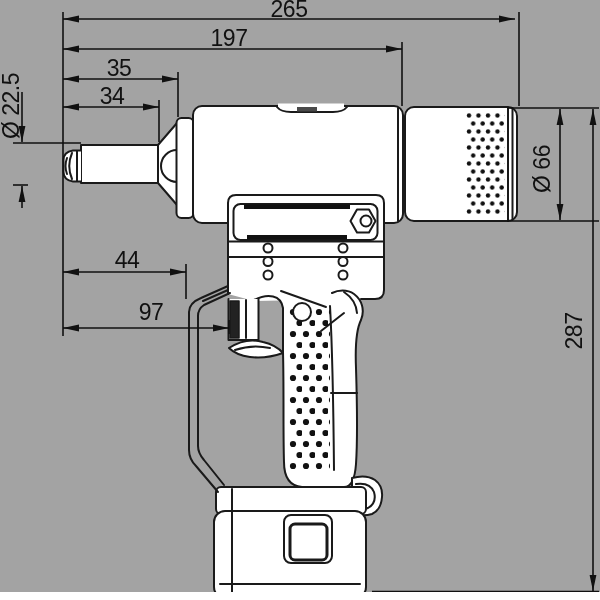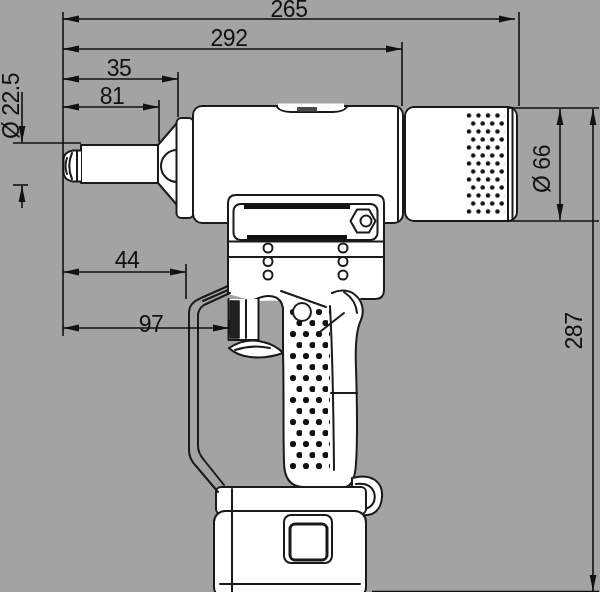--- a/index.html
+++ b/index.html
@@ -220,7 +220,7 @@
 </svg>
 
 <div class="dim-label" style="left:289px;top:9px">265</div>
-<div class="dim-label" style="left:229px;top:38px">292</div>
+<div class="dim-label" style="left:229px;top:38px">197</div>
 <div class="dim-label" style="left:119px;top:68px">35</div>
 <div class="dim-label" style="left:112px;top:96px">81</div>
 <div class="dim-label rot" style="left:11px;top:106px">Ø 22.5</div>

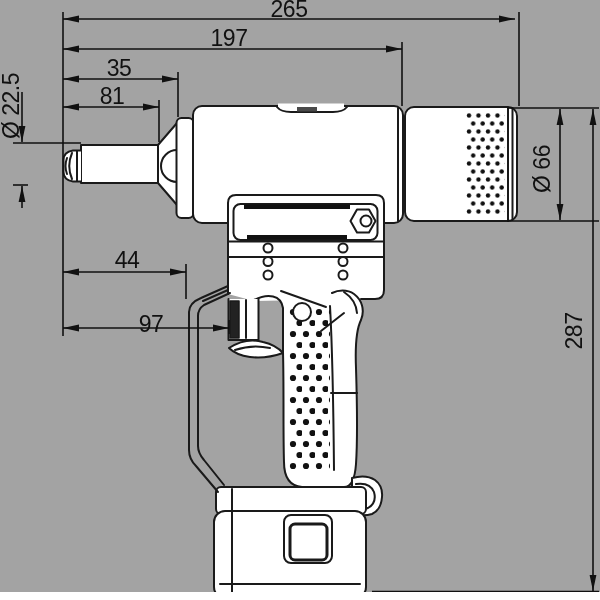--- a/index.html
+++ b/index.html
@@ -222,7 +222,7 @@
 <div class="dim-label" style="left:289px;top:9px">265</div>
 <div class="dim-label" style="left:229px;top:38px">197</div>
 <div class="dim-label" style="left:119px;top:68px">35</div>
-<div class="dim-label" style="left:112px;top:96px">81</div>
+<div class="dim-label" style="left:112px;top:96px">34</div>
 <div class="dim-label rot" style="left:11px;top:106px">Ø 22.5</div>
 <div class="dim-label" style="left:127px;top:260px">44</div>
 <div class="dim-label" style="left:151px;top:324px">97</div>

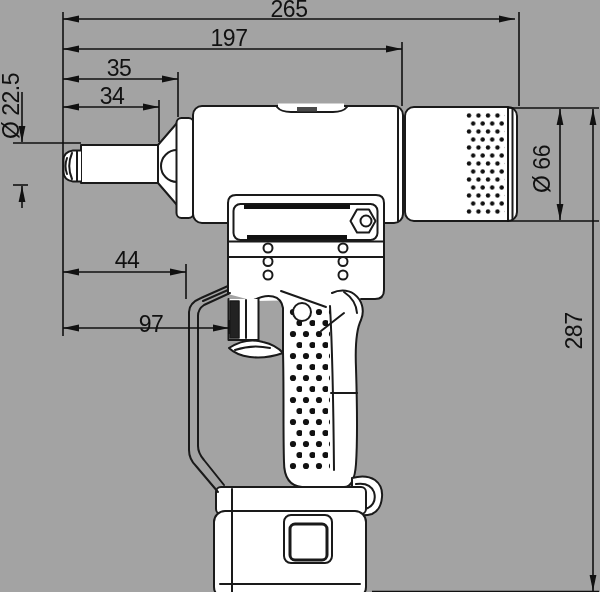--- a/index.html
+++ b/index.html
@@ -225,7 +225,7 @@
 <div class="dim-label" style="left:112px;top:96px">34</div>
 <div class="dim-label rot" style="left:11px;top:106px">Ø 22.5</div>
 <div class="dim-label" style="left:127px;top:260px">44</div>
-<div class="dim-label" style="left:151px;top:324px">97</div>
+<div class="dim-label" style="left:151px;top:312px">97</div>
 <div class="dim-label rot" style="left:542px;top:169px">Ø 66</div>
 <div class="dim-label rot" style="left:574px;top:331px">287</div>
 

